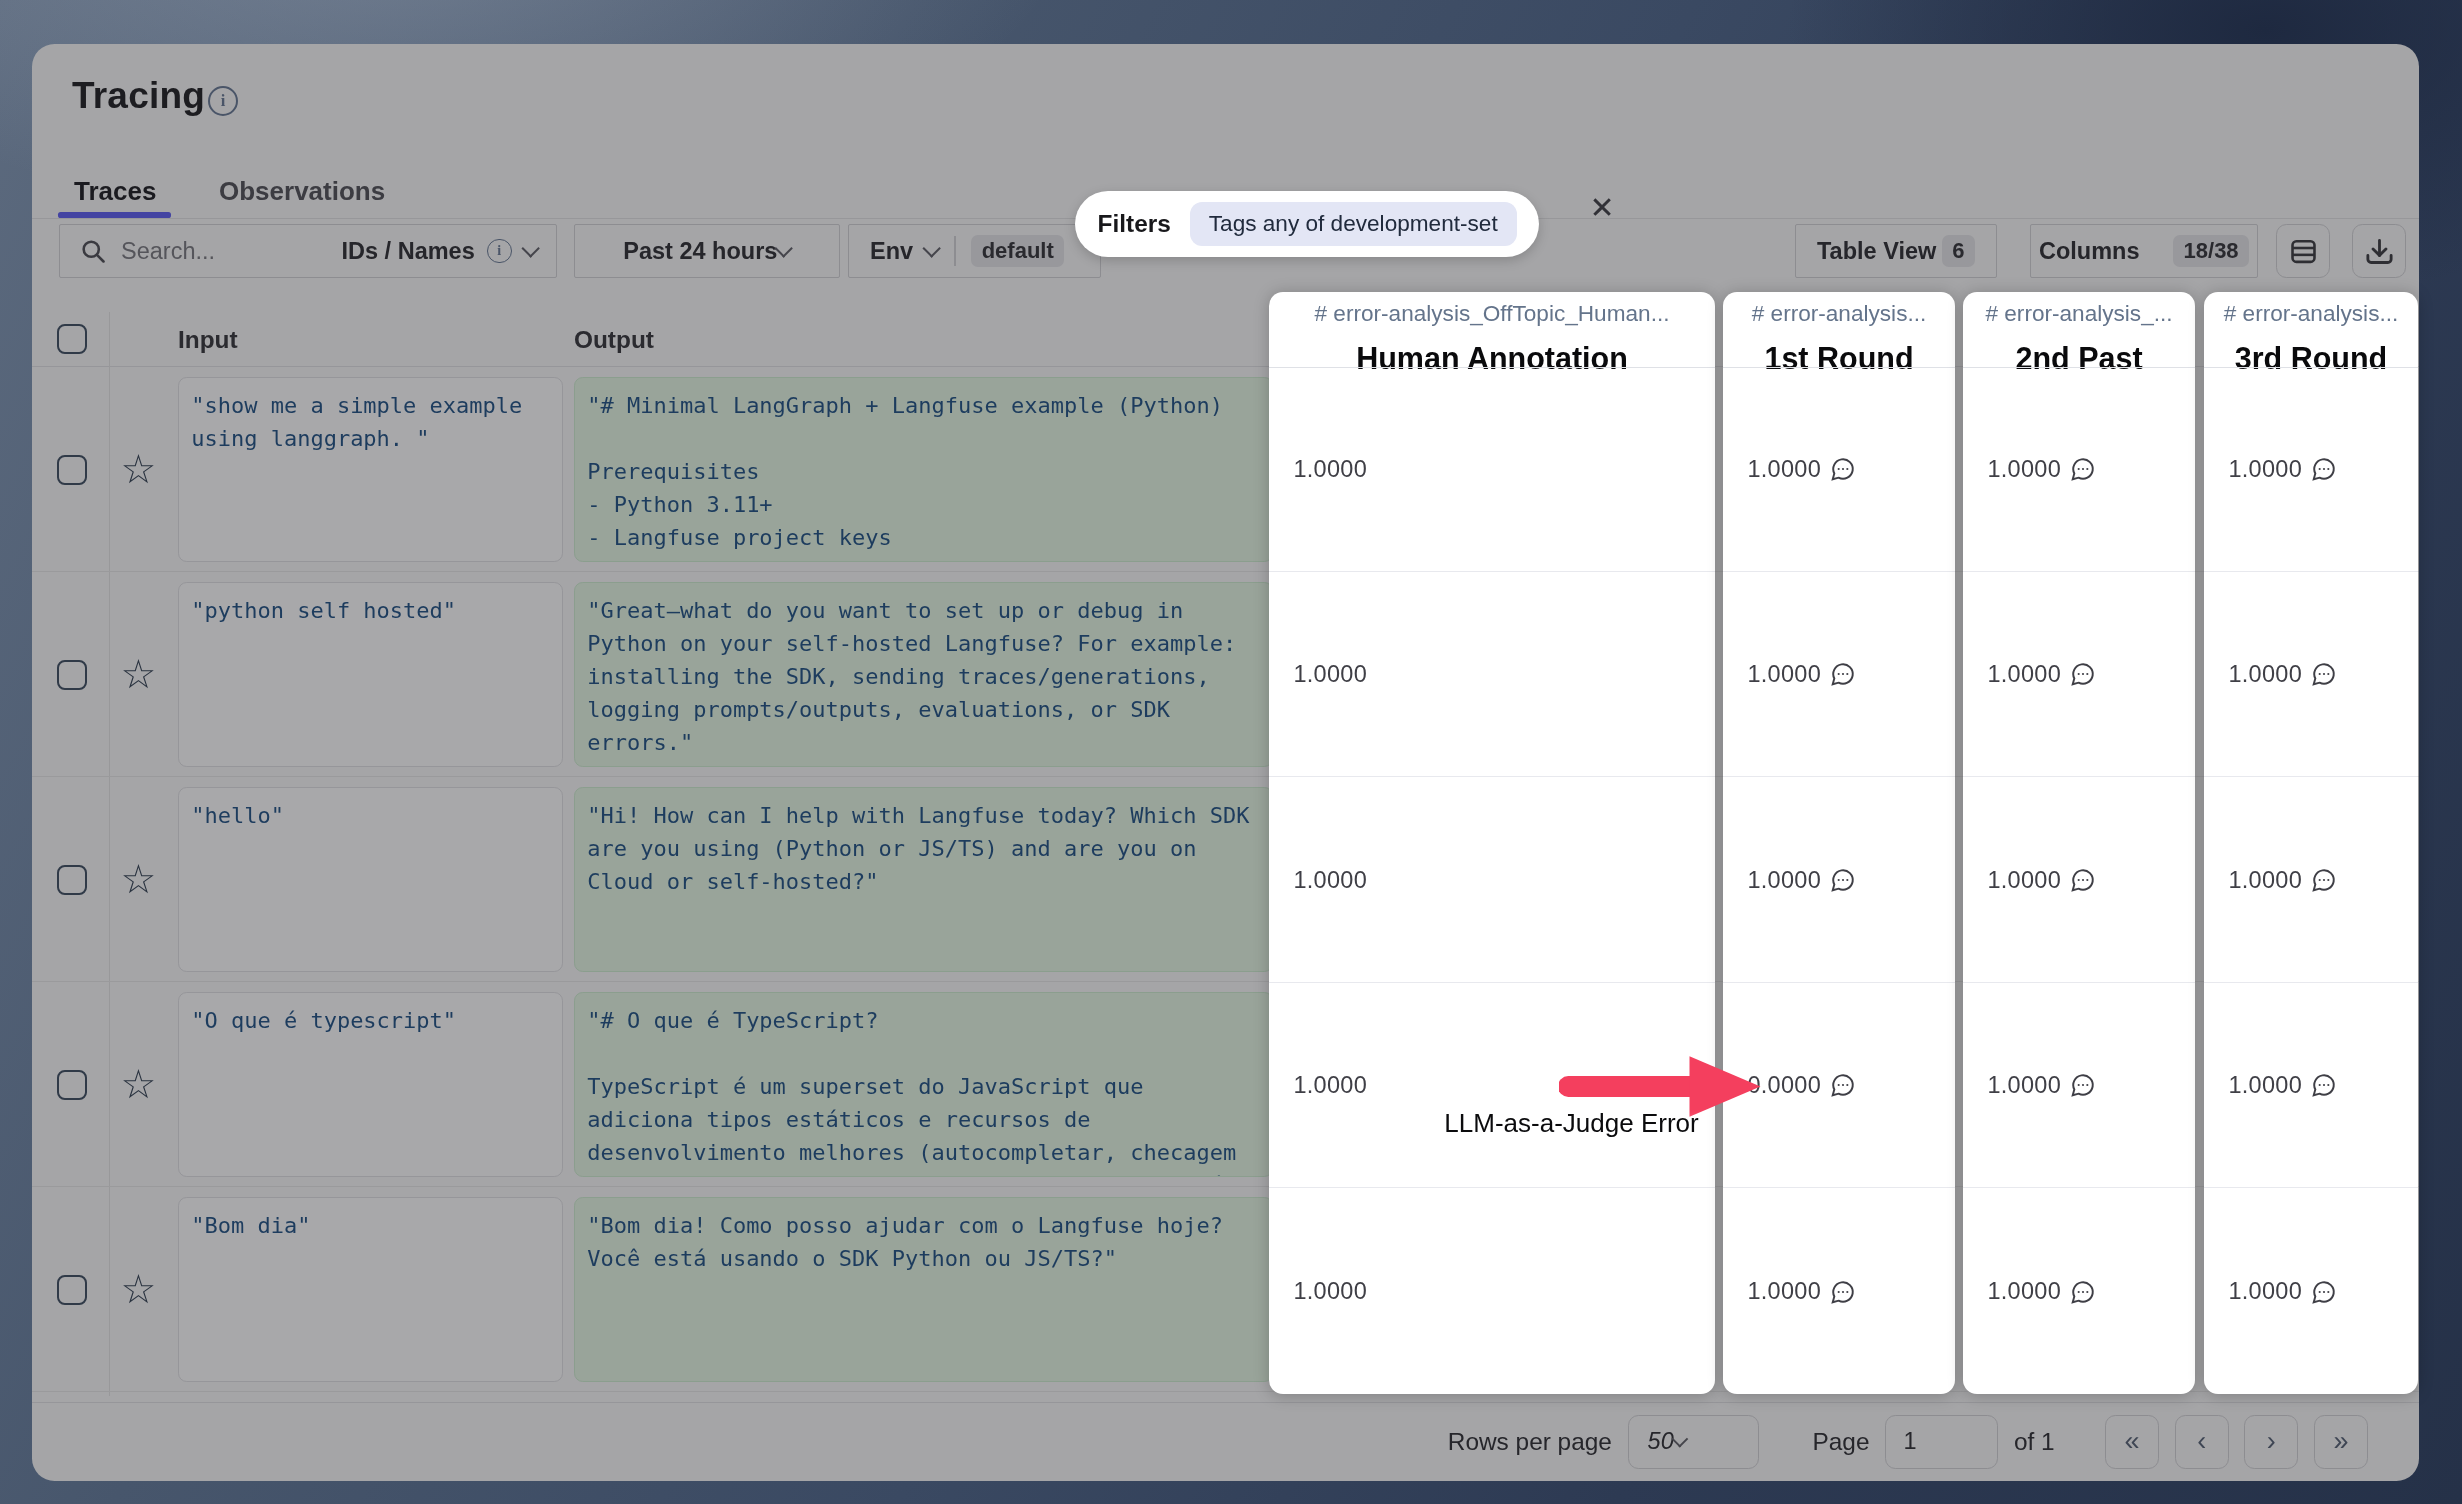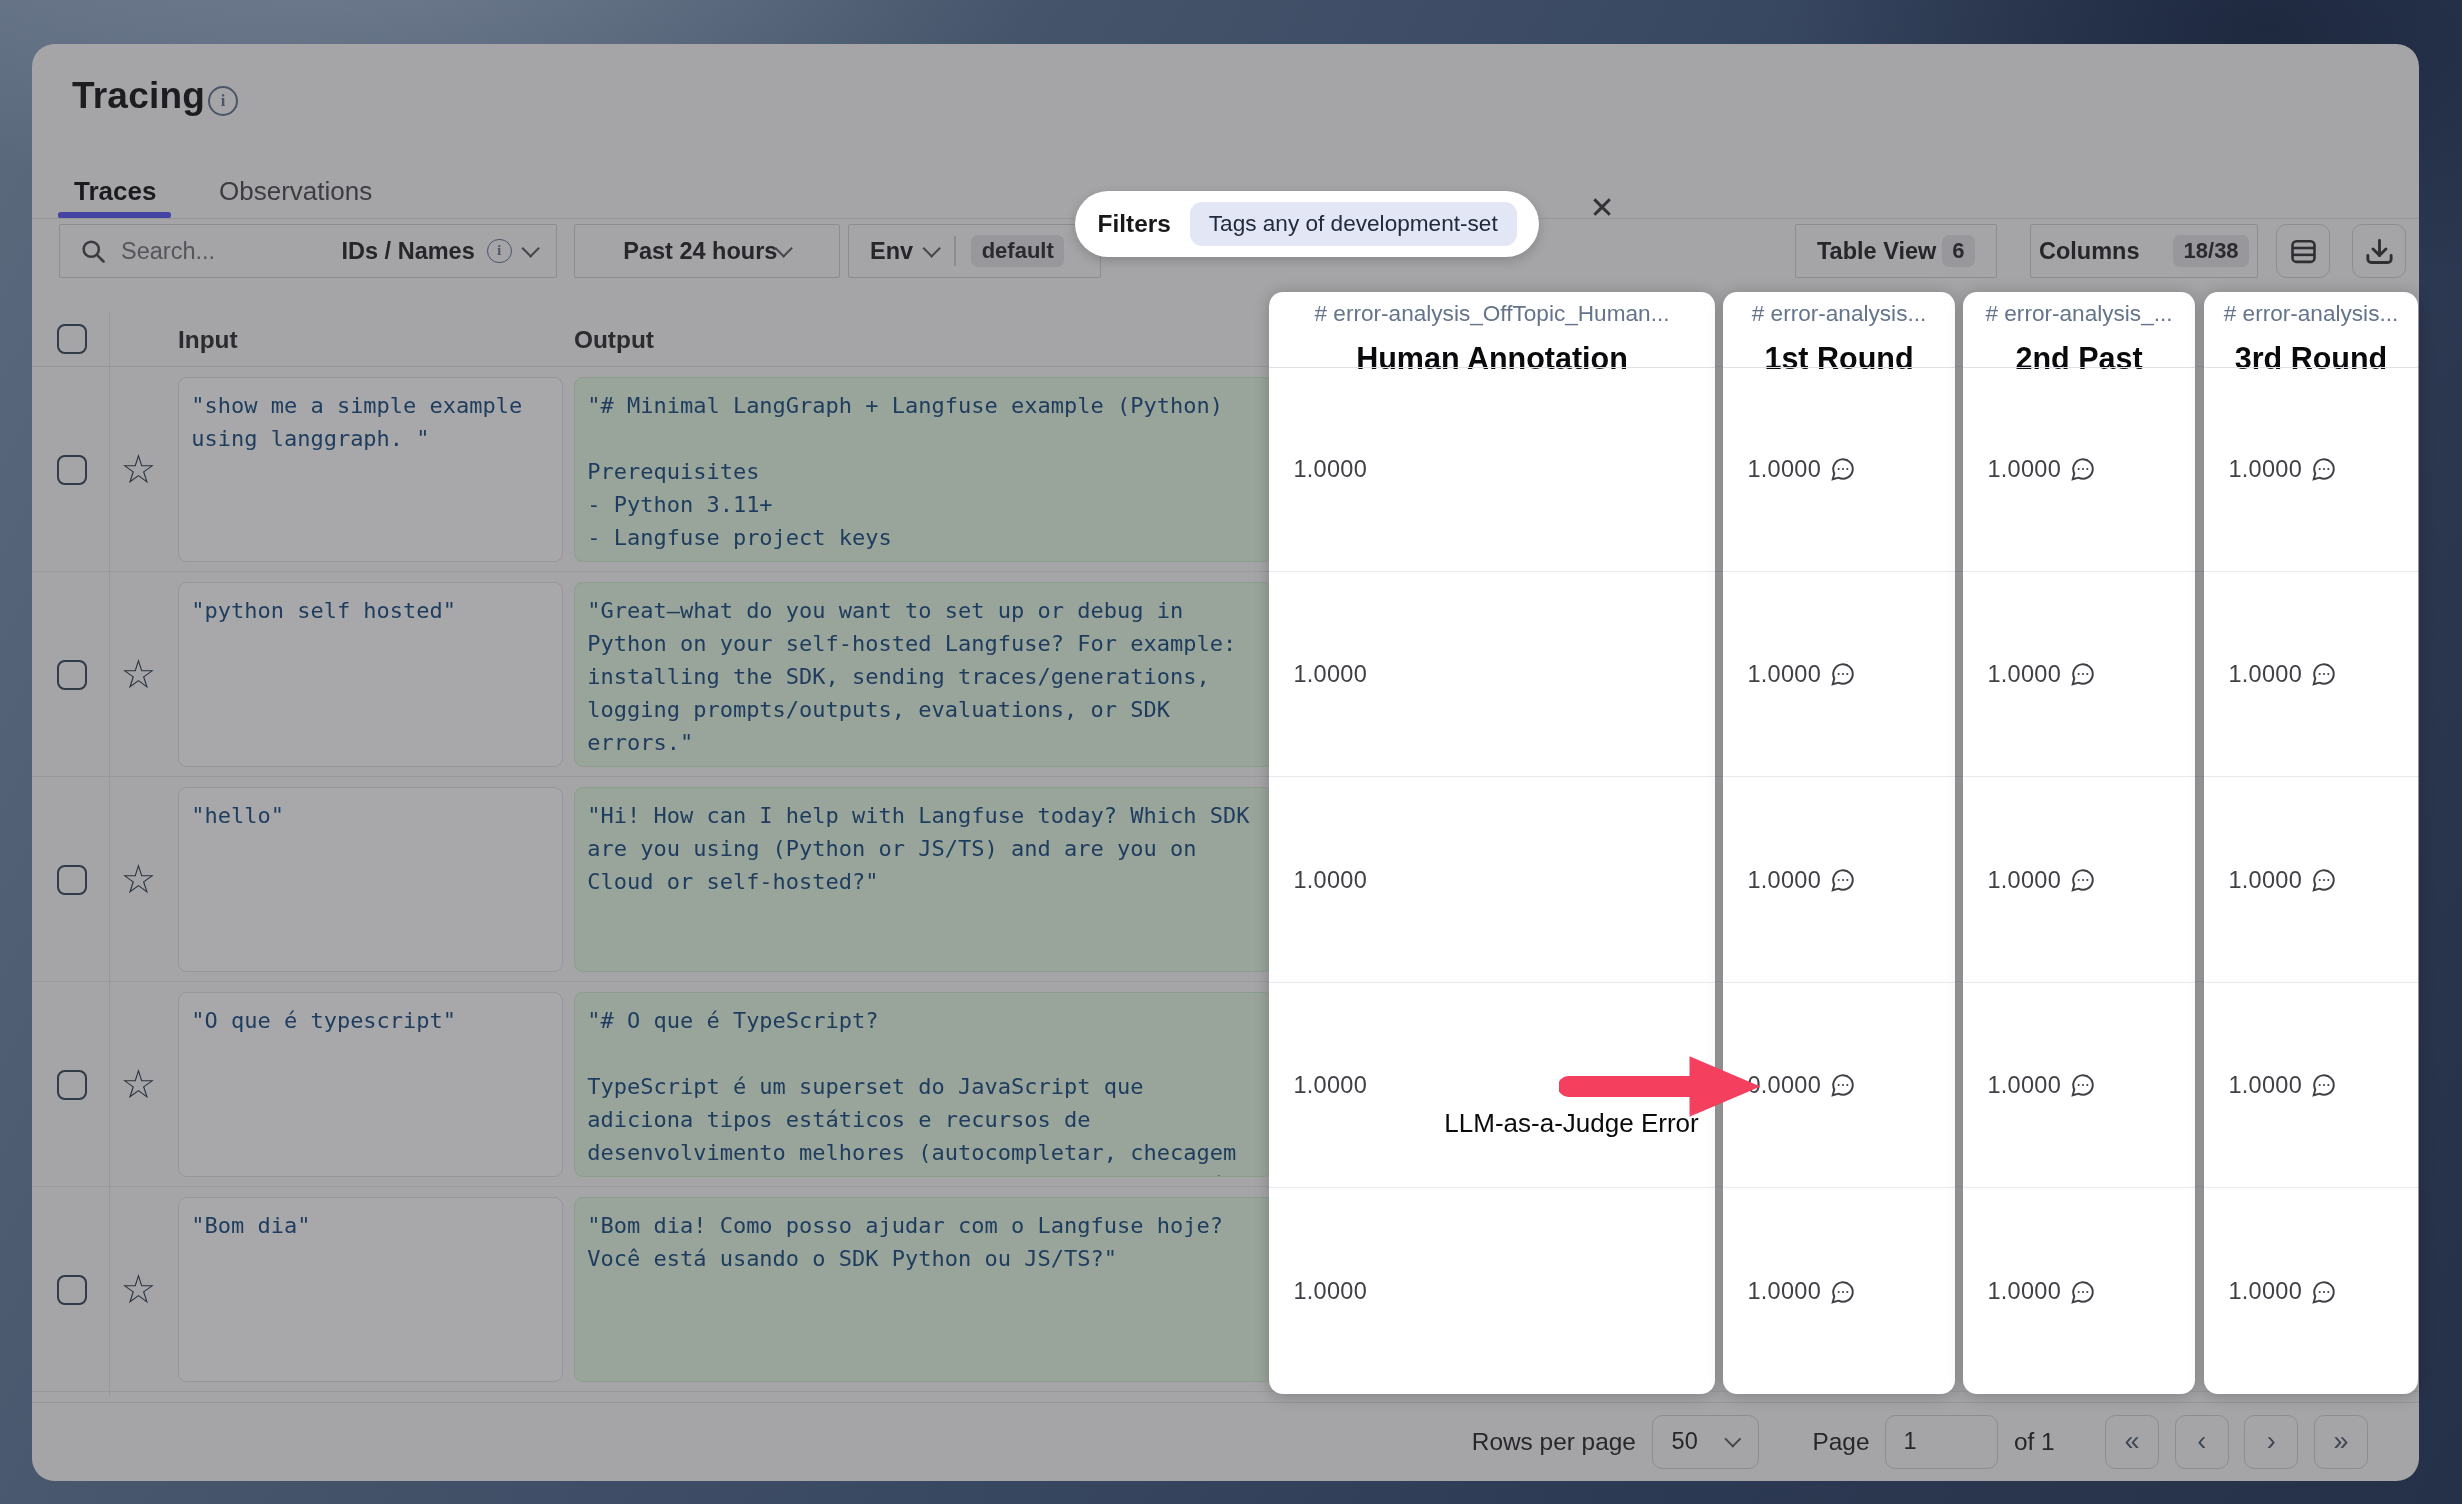--- a/index.html
+++ b/index.html
@@ -15,7 +15,7 @@
   .info-icon{position:absolute;left:176px;top:42px;width:26px;height:26px;border:2.2px solid #4a5568;border-radius:50%;
     color:#4a5568;font-size:16.5px;font-weight:700;display:flex;align-items:center;justify-content:center;font-family:"Liberation Serif",serif;}
   .tabs{position:absolute;left:0;top:120px;width:100%;height:54px;border-bottom:0.9px solid #97979a;}
-  .tab{position:absolute;top:12.2px;font-size:26px;color:#3c3c42;font-weight:400;}
+  .tab{position:absolute;top:12.2px;font-size:26px;color:#3c3c42;font-weight:700;}
   .tab.active{color:#1b1b20;font-weight:600;}
   .tab-underline{position:absolute;left:26px;top:48px;width:113px;height:6.1px;border-radius:2.6px;}
   

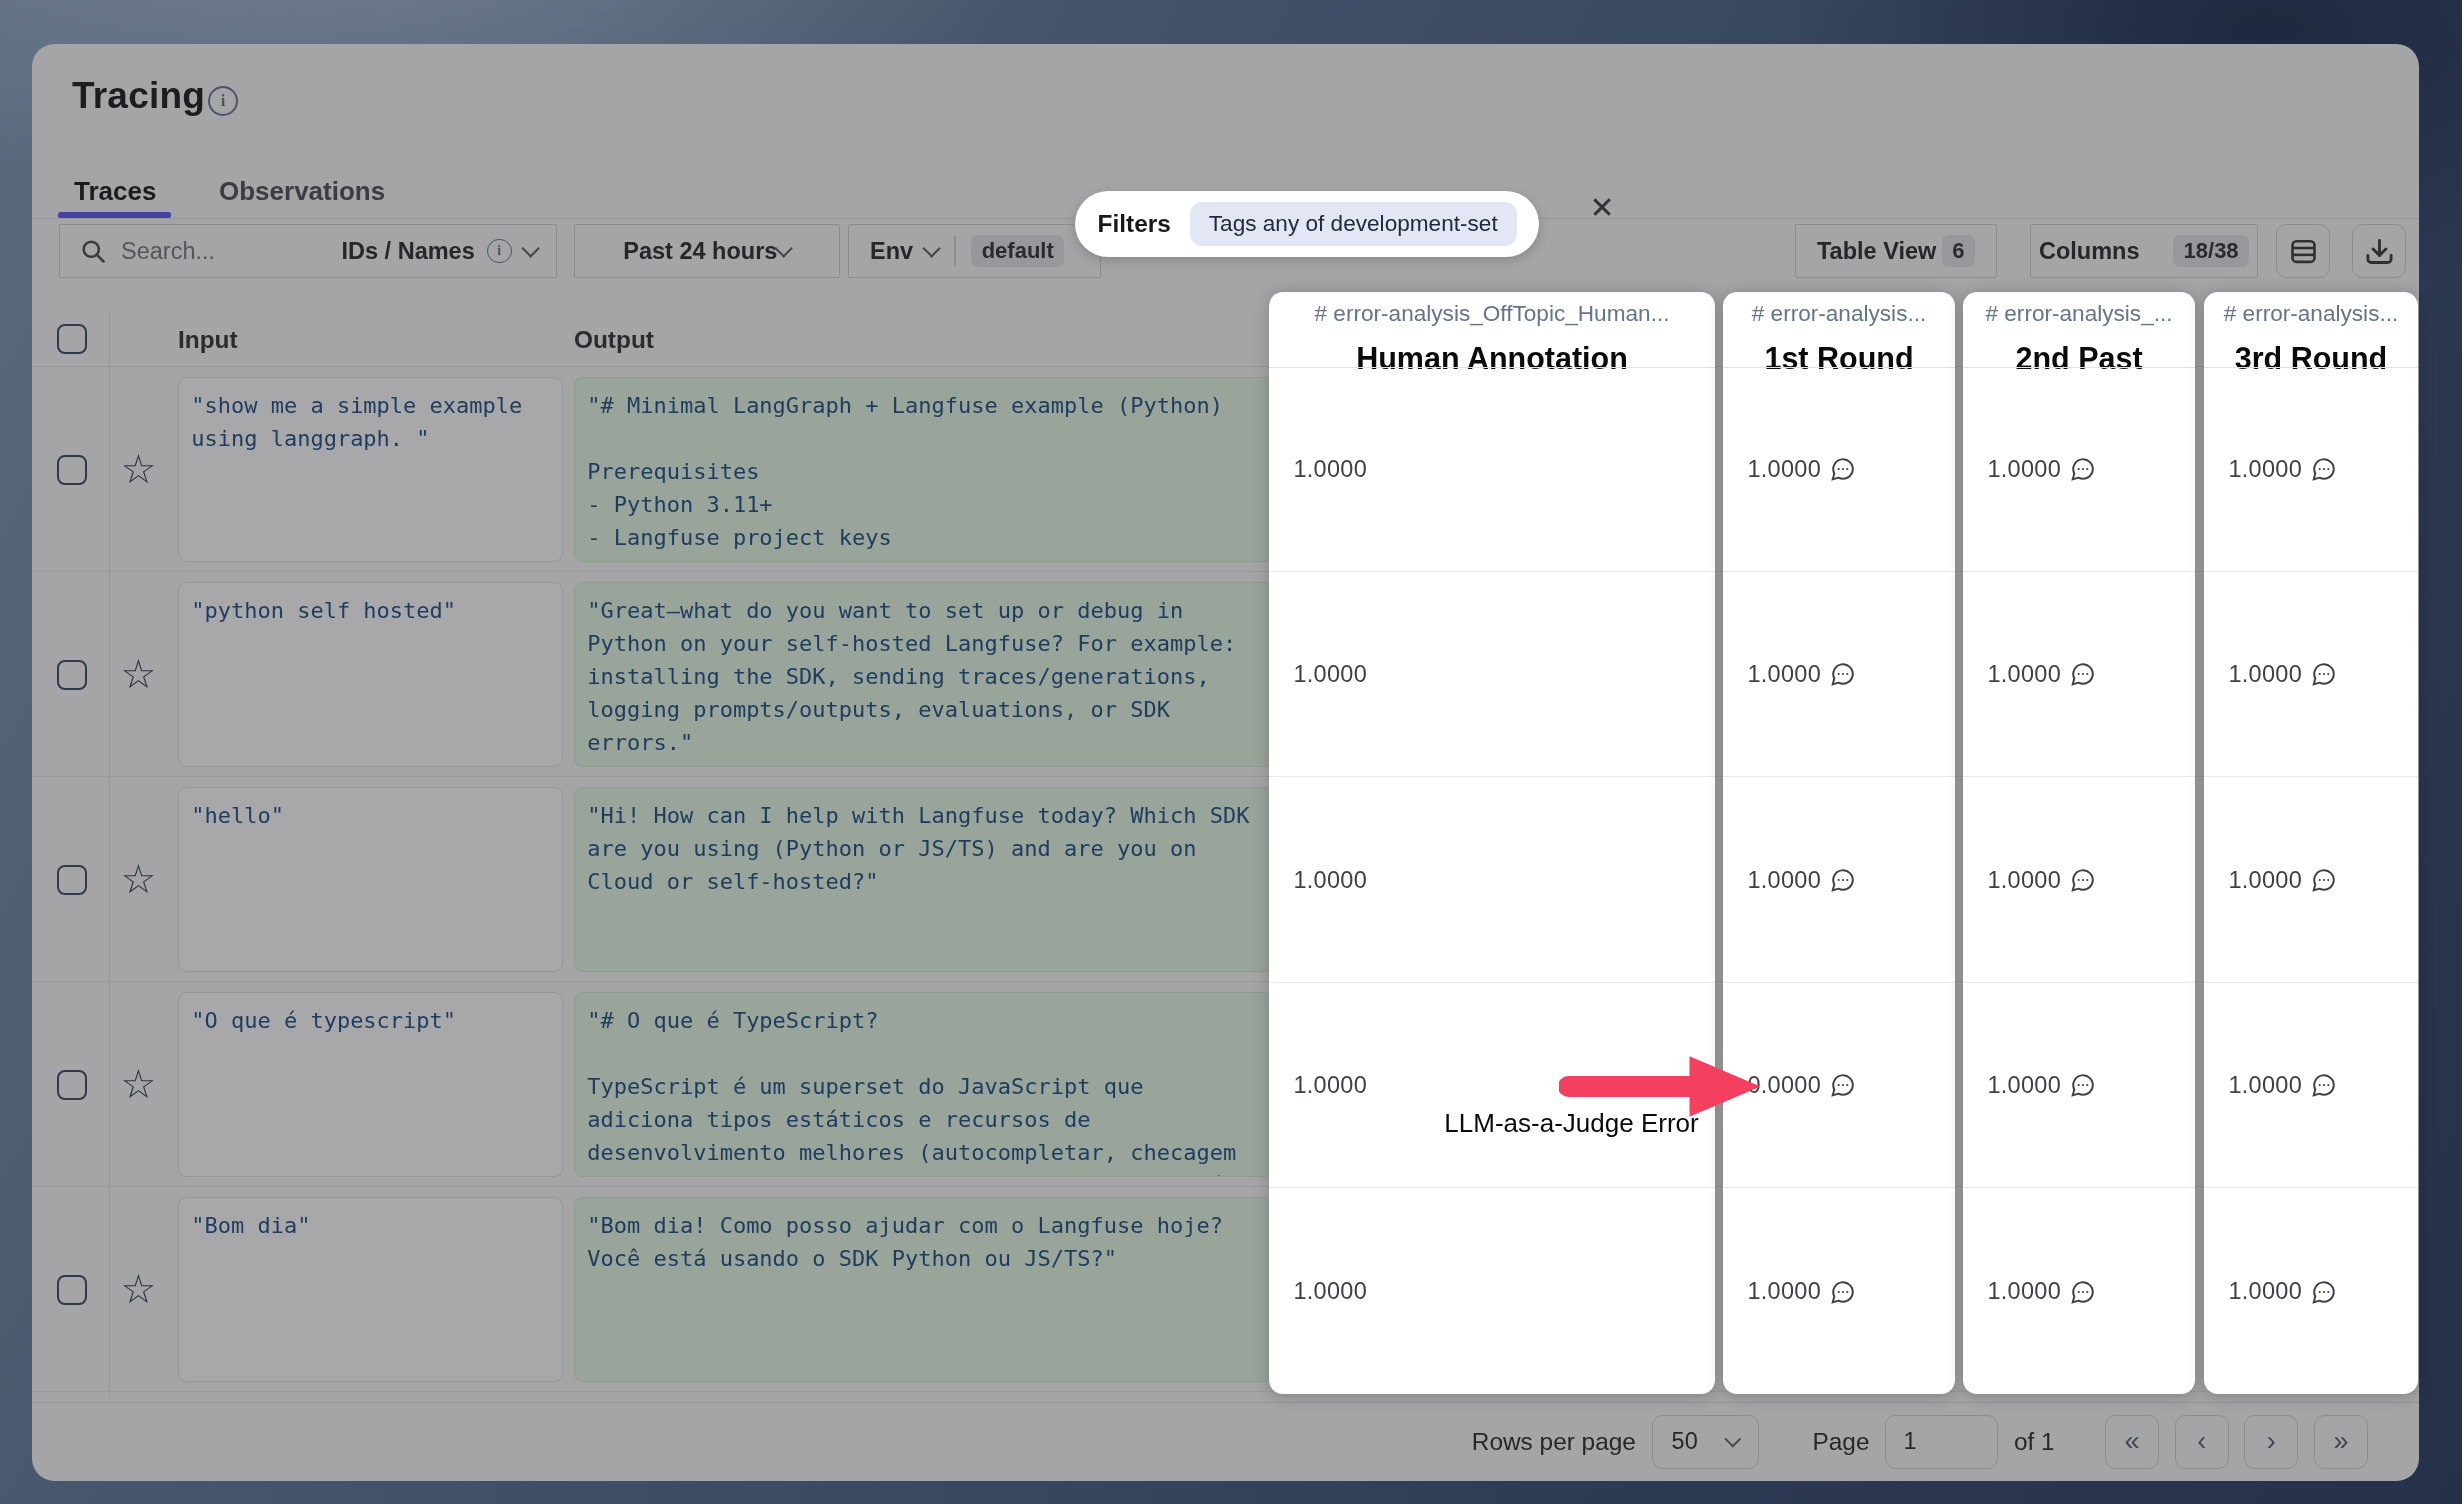--- a/index.html
+++ b/index.html
@@ -186,7 +186,7 @@
 
     <div class="tfoot">
       <span class="foot-label">Rows per page</span>
-      <span class="foot-box" style="width:107px;padding:0 19px;justify-content:space-between;">
+      <span class="foot-box" style="width:131px;padding:0 19px;justify-content:flex-start;font-style:italic;">
         <span>50</span>
         <span class="chev" style="width:9.6px;height:9.6px;"></span>
       </span>

